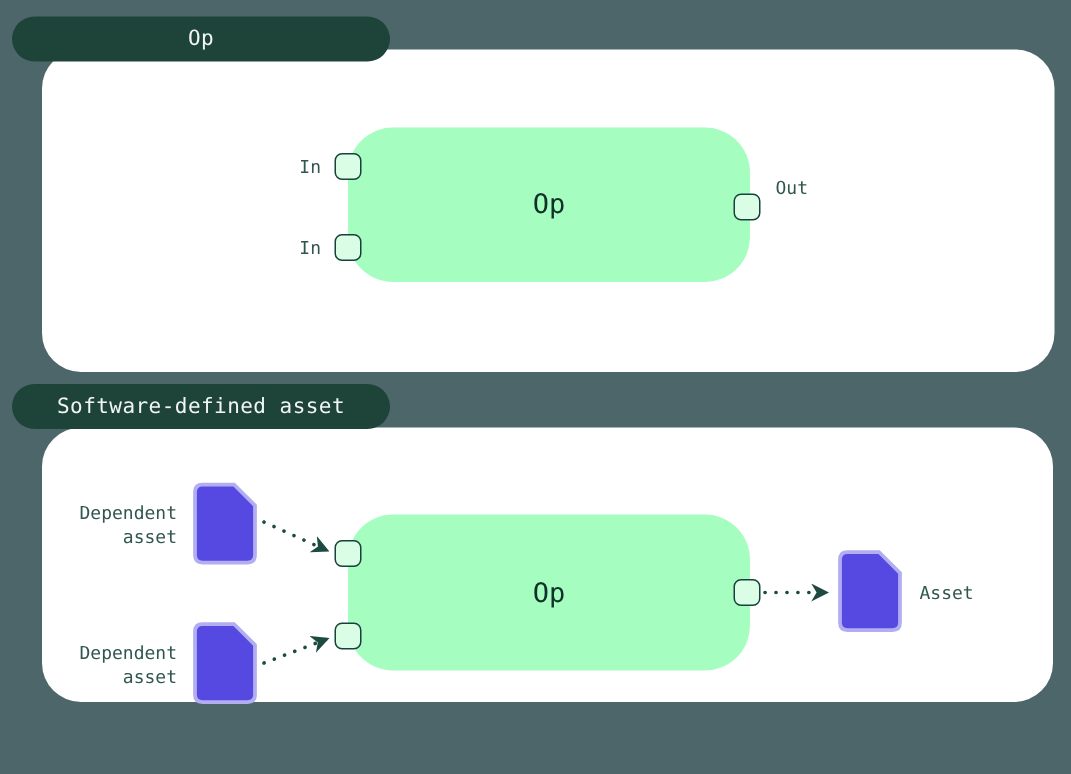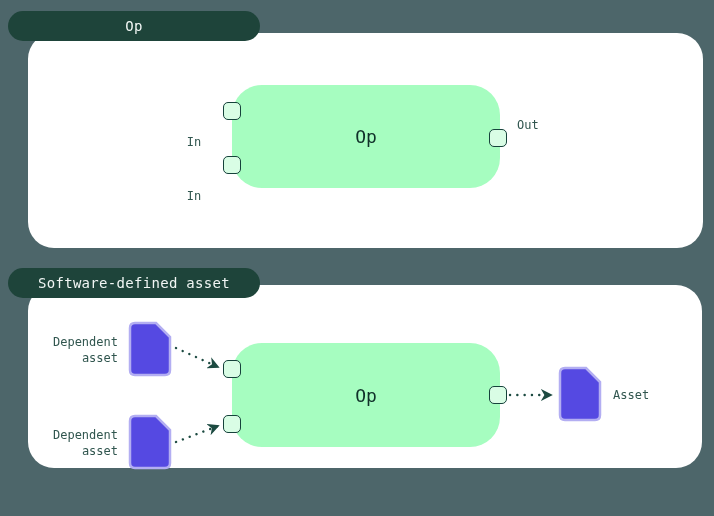--- a/index.html
+++ b/index.html
@@ -38,7 +38,7 @@
   .port-label{
     position:absolute;color:var(--label-text);font-size:12px;line-height:18px;
   }
-  .right-align{text-align:center;margin-top:31px;}
+  .right-align{text-align:right;}
   .dep-label{
     position:absolute;left:10px;width:80px;text-align:right;
     color:var(--label-text);font-size:12px;line-height:16px;white-space:pre-line;

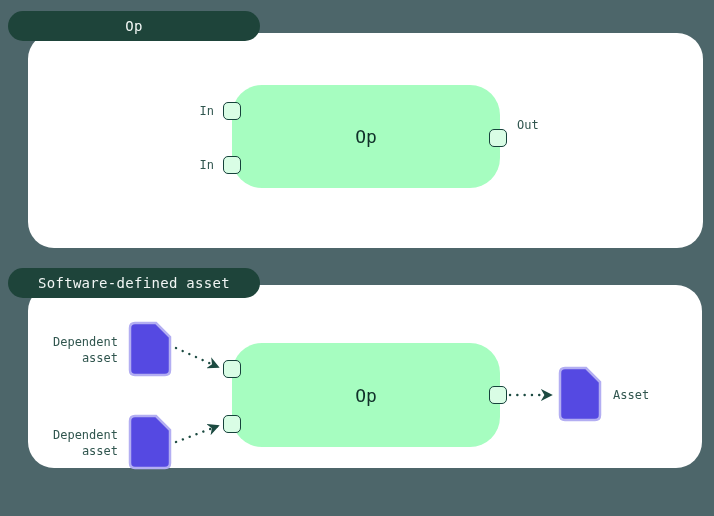--- a/index.html
+++ b/index.html
@@ -65,7 +65,7 @@
   <div class="port-label" style="left:489px;top:83px">Out</div>
 </div>
 
-<div class="section-tab" style="top:268px">Software-defined asset</div>
+<div class="section-tab" style="top:256px">Software-defined asset</div>
 
 <div class="panel" style="top:285px;width:674px;height:183px">
 

